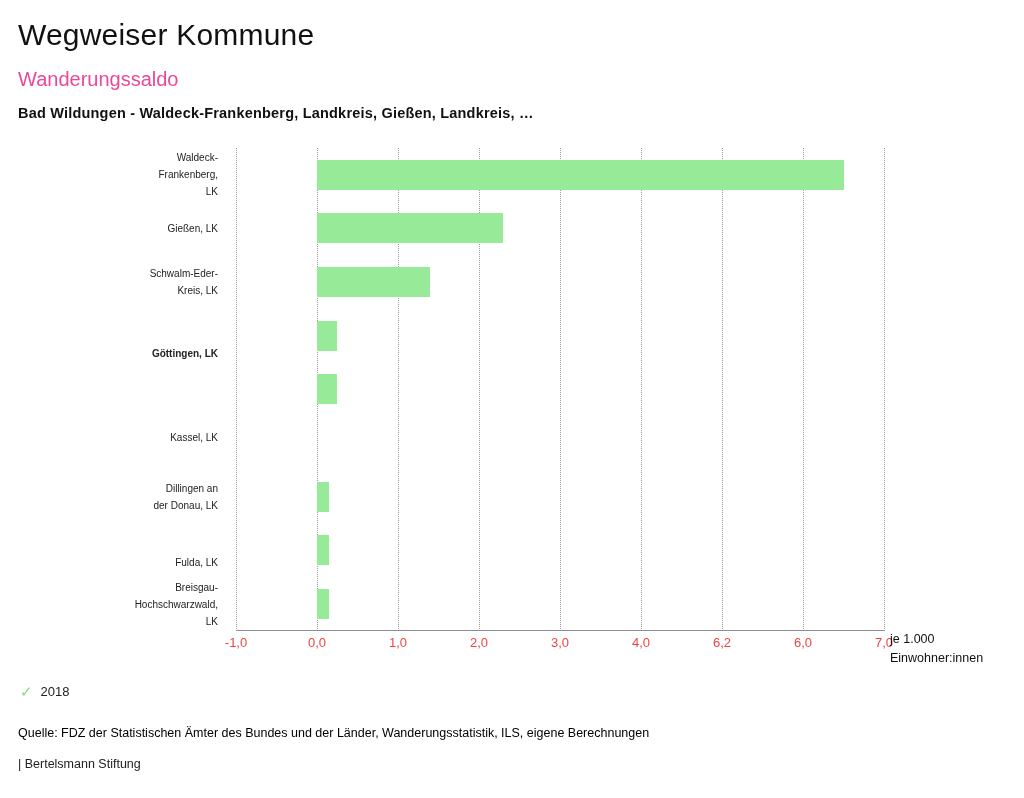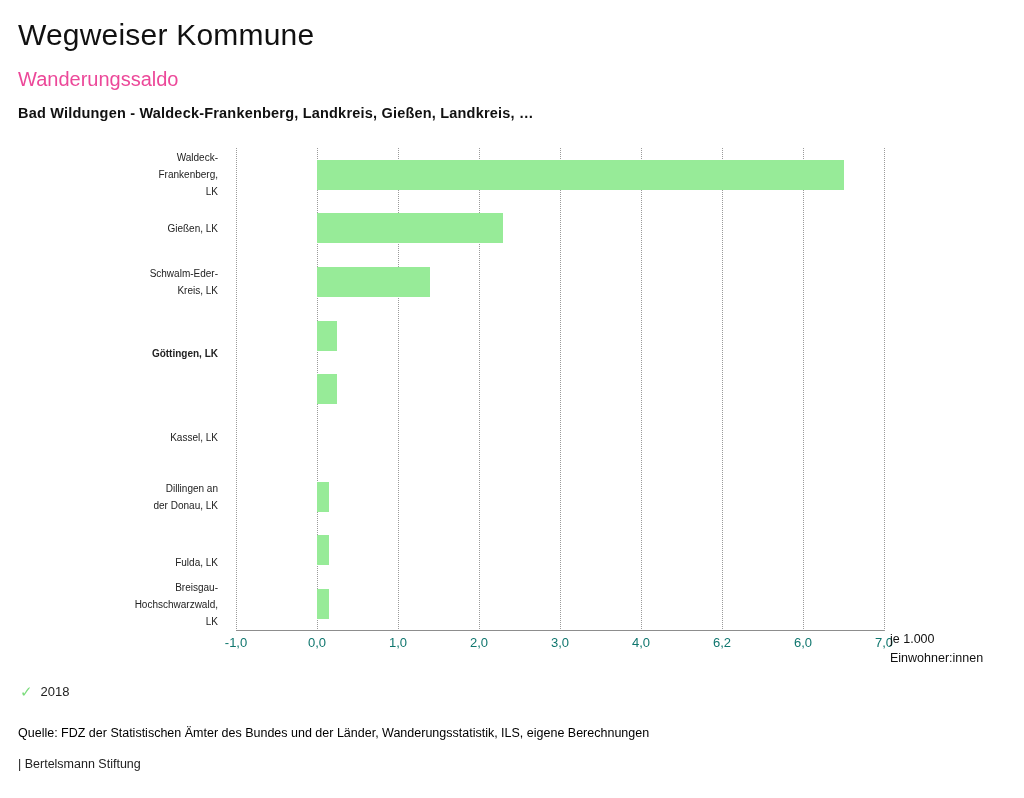--- a/index.html
+++ b/index.html
@@ -80,7 +80,7 @@
     position: absolute;
     top: 487px;
     font-size: 13px;
-    color: #0f766e;
+    color: #ef4444;
     transform: translateX(-50%);
     white-space: nowrap;
   }

